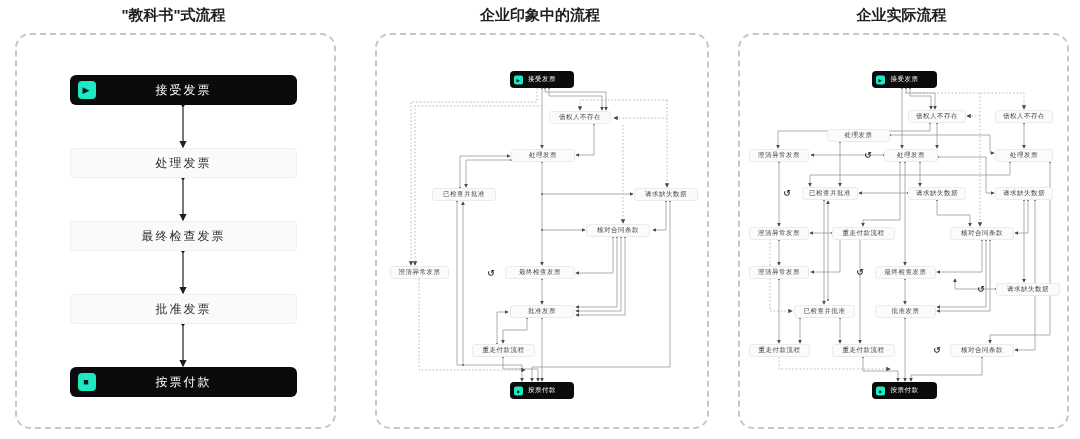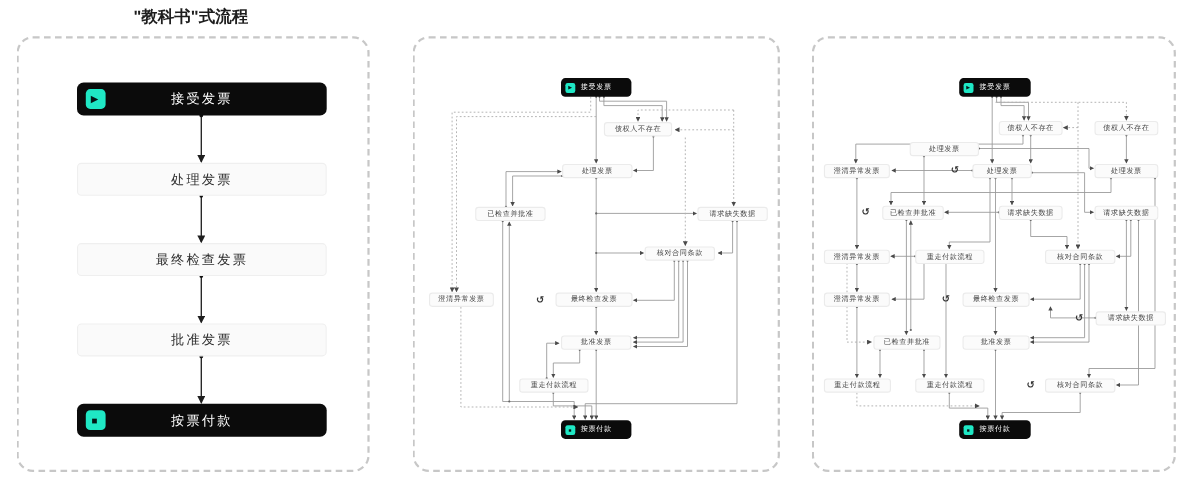--- a/index.html
+++ b/index.html
@@ -30,6 +30,7 @@
 
 <div id="canvas">
   <div class="panel-title" id="title-0">"教科书"式流程</div>
+  <div class="panel-title" id="title-1">企业印象中的流程</div>
   <div class="panel" id="panel-0">
       <svg class="edges">
         <defs>

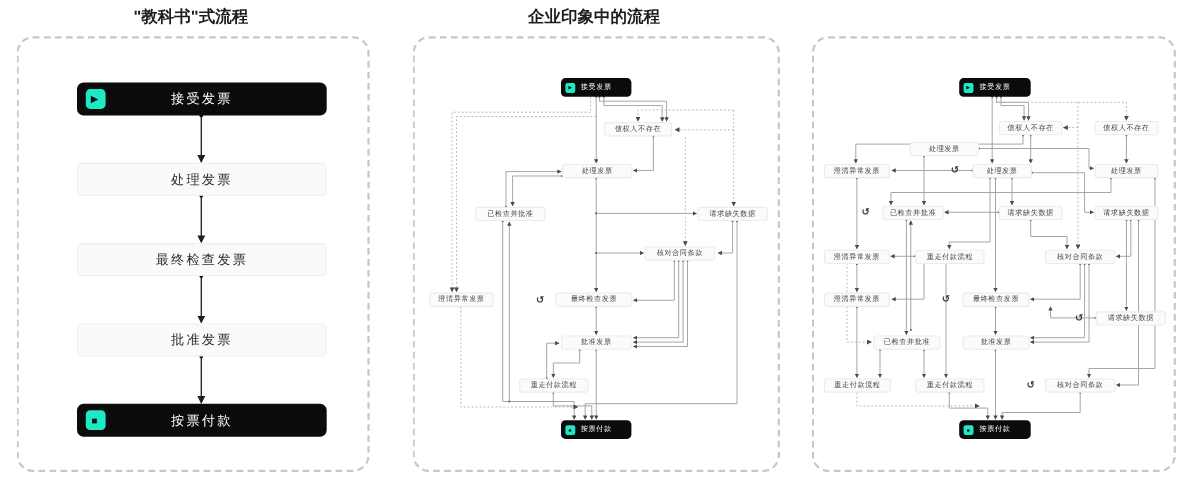--- a/index.html
+++ b/index.html
@@ -31,6 +31,7 @@
 <div id="canvas">
   <div class="panel-title" id="title-0">"教科书"式流程</div>
   <div class="panel-title" id="title-1">企业印象中的流程</div>
+  <div class="panel-title" id="title-2">企业实际流程</div>
   <div class="panel" id="panel-0">
       <svg class="edges">
         <defs>

